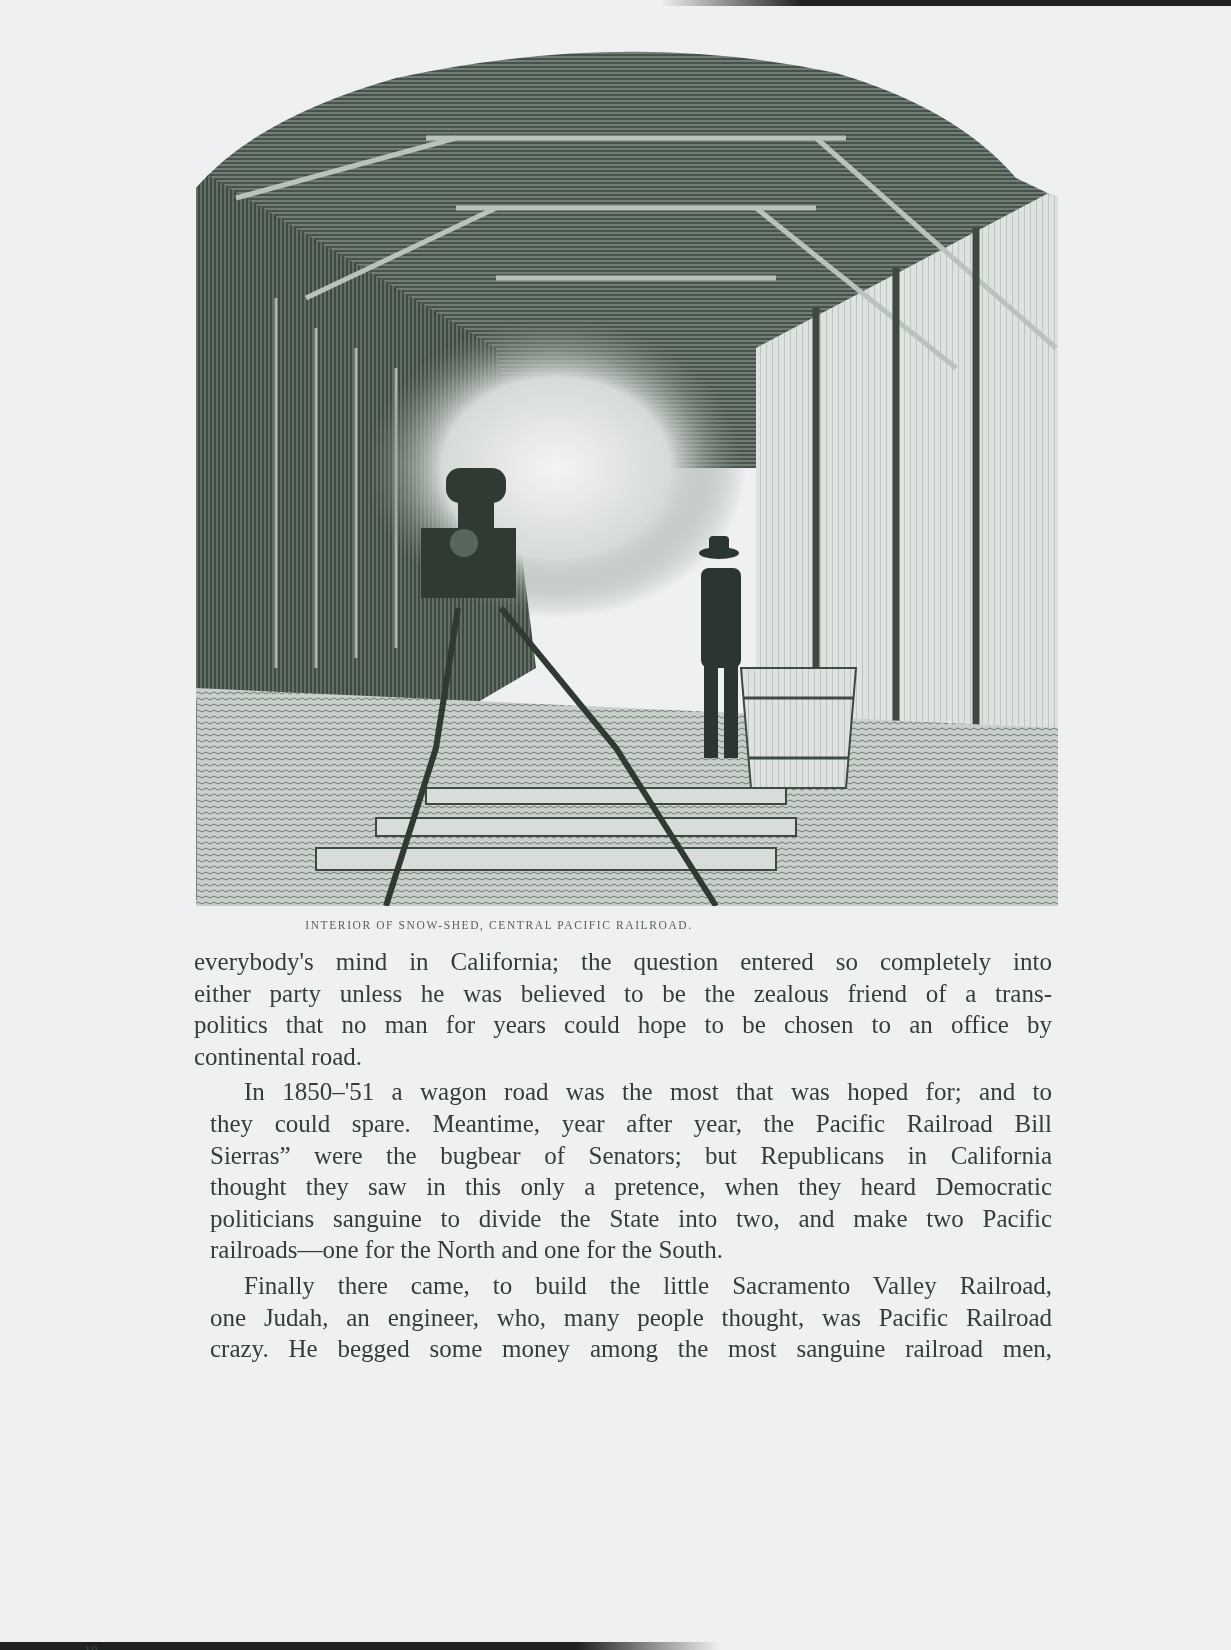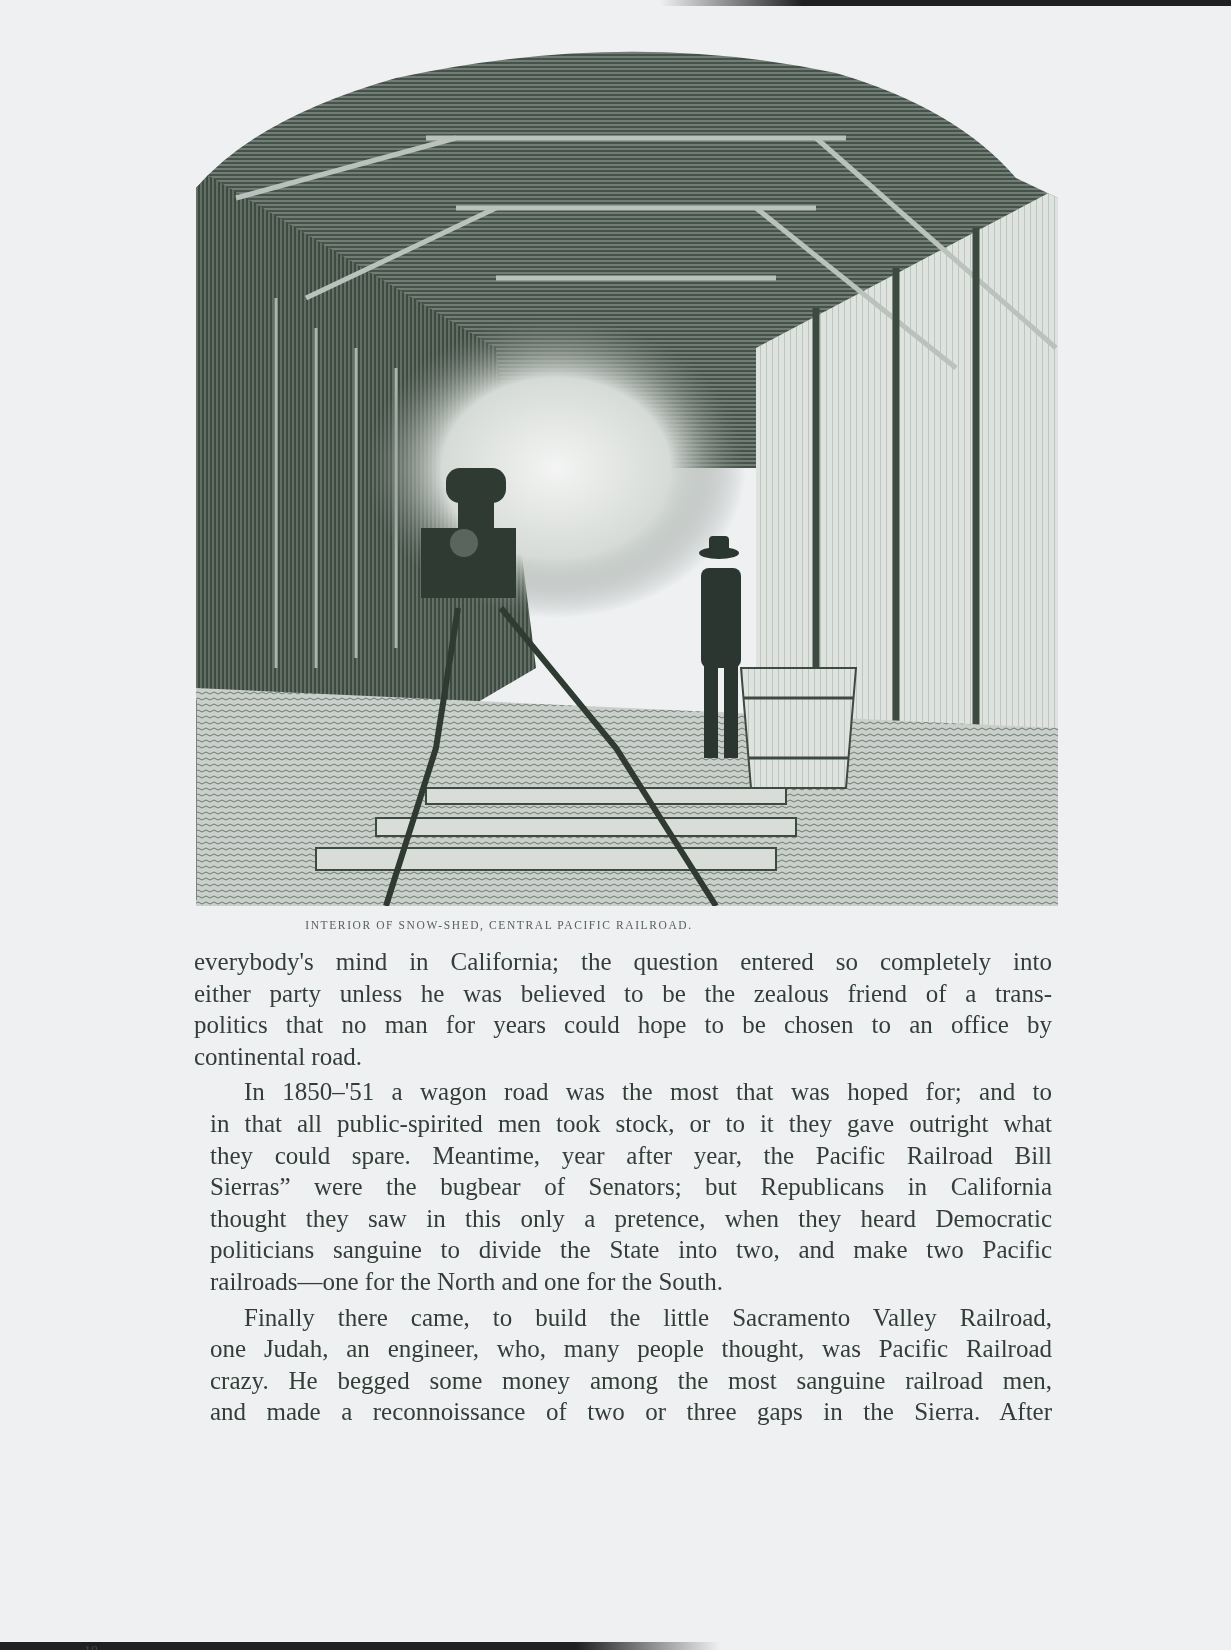--- a/index.html
+++ b/index.html
@@ -159,7 +159,6 @@
     </p>
     <p>
       <span class="line" style="padding-left: 34px;">In 1850–'51 a wagon road was the most that was hoped for; and to</span>
-      <span class="line">in that all public-spirited men took stock, or to it they gave outright what</span>
       <span class="line">they could spare. Meantime, year after year, the Pacific Railroad Bill</span>
       <span class="line">Sierras” were the bugbear of Senators; but Republicans in California</span>
       <span class="line">thought they saw in this only a pretence, when they heard Democratic</span>

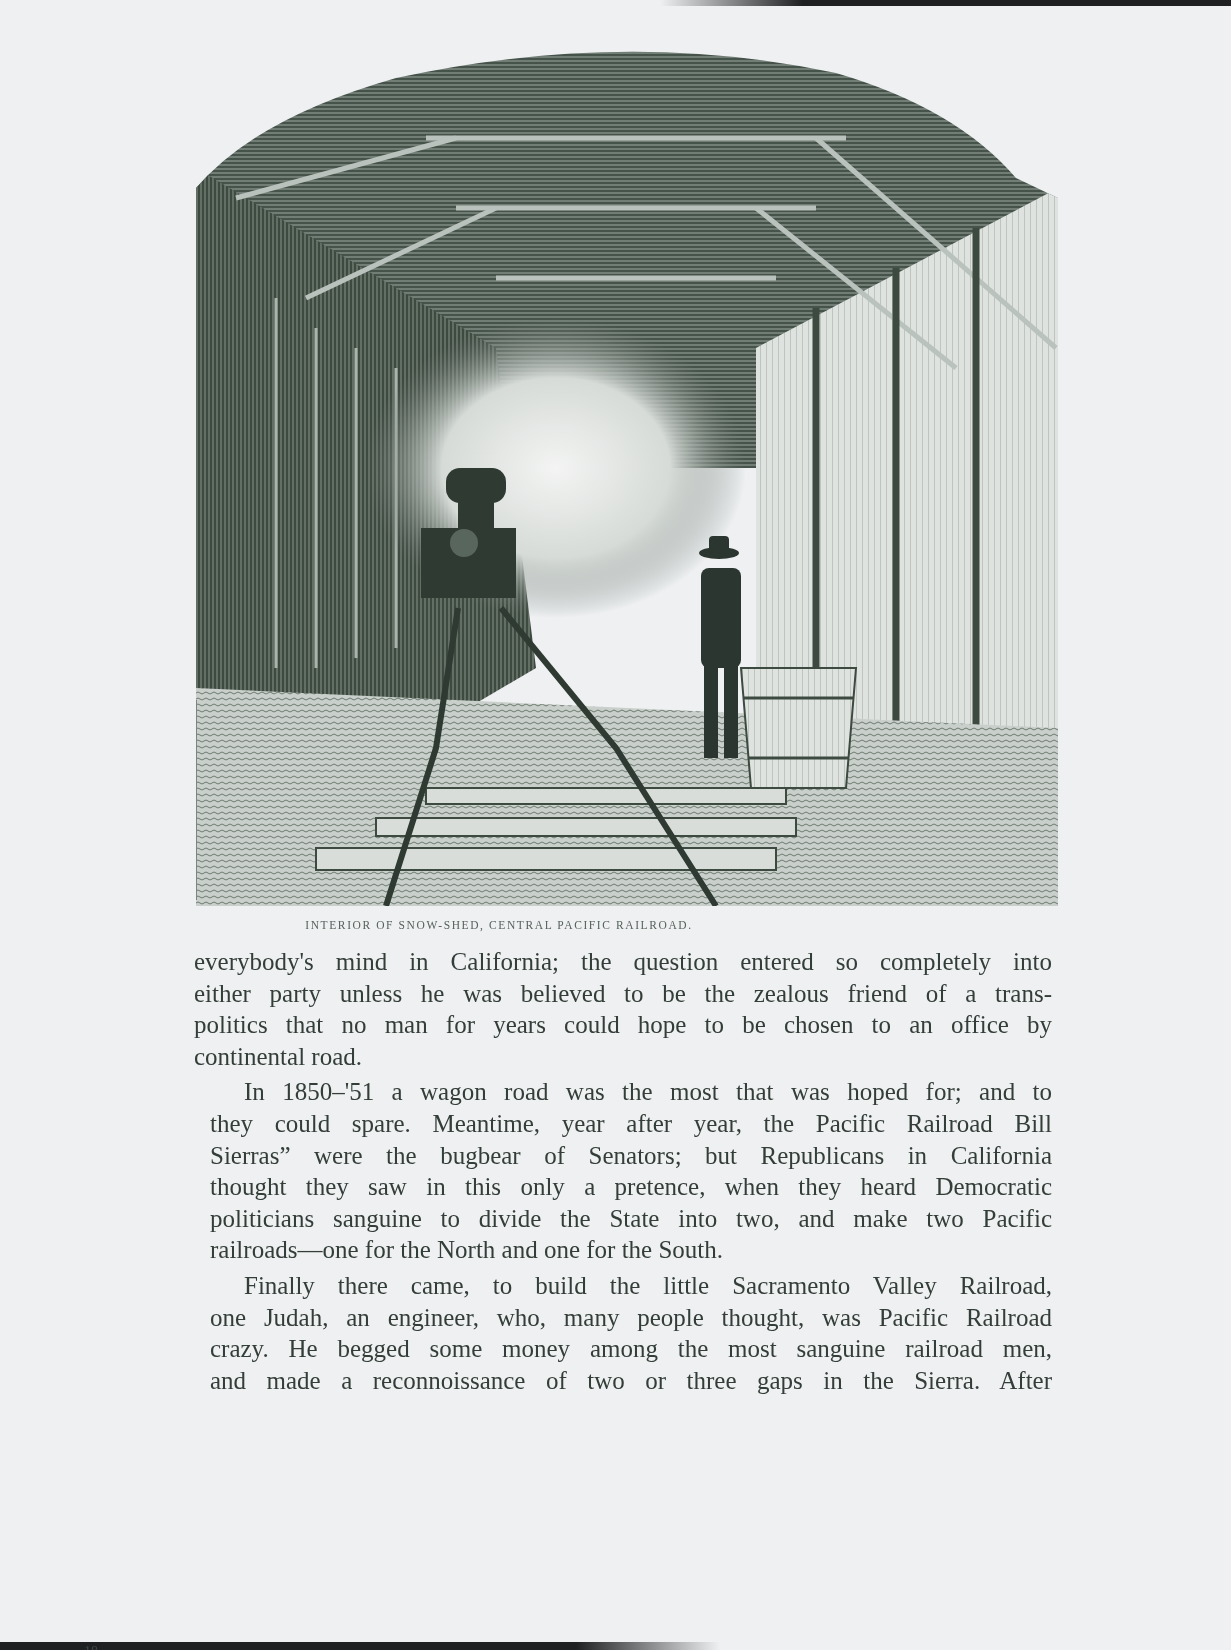--- a/index.html
+++ b/index.html
@@ -169,7 +169,6 @@
       <span class="line" style="padding-left: 34px;">Finally there came, to build the little Sacramento Valley Railroad,</span>
       <span class="line">one Judah, an engineer, who, many people thought, was Pacific Railroad</span>
       <span class="line">crazy. He begged some money among the most sanguine railroad men,</span>
-      <span class="line">and made a reconnoissance of two or three gaps in the Sierra. After</span>
     </p>
   </div>
 

